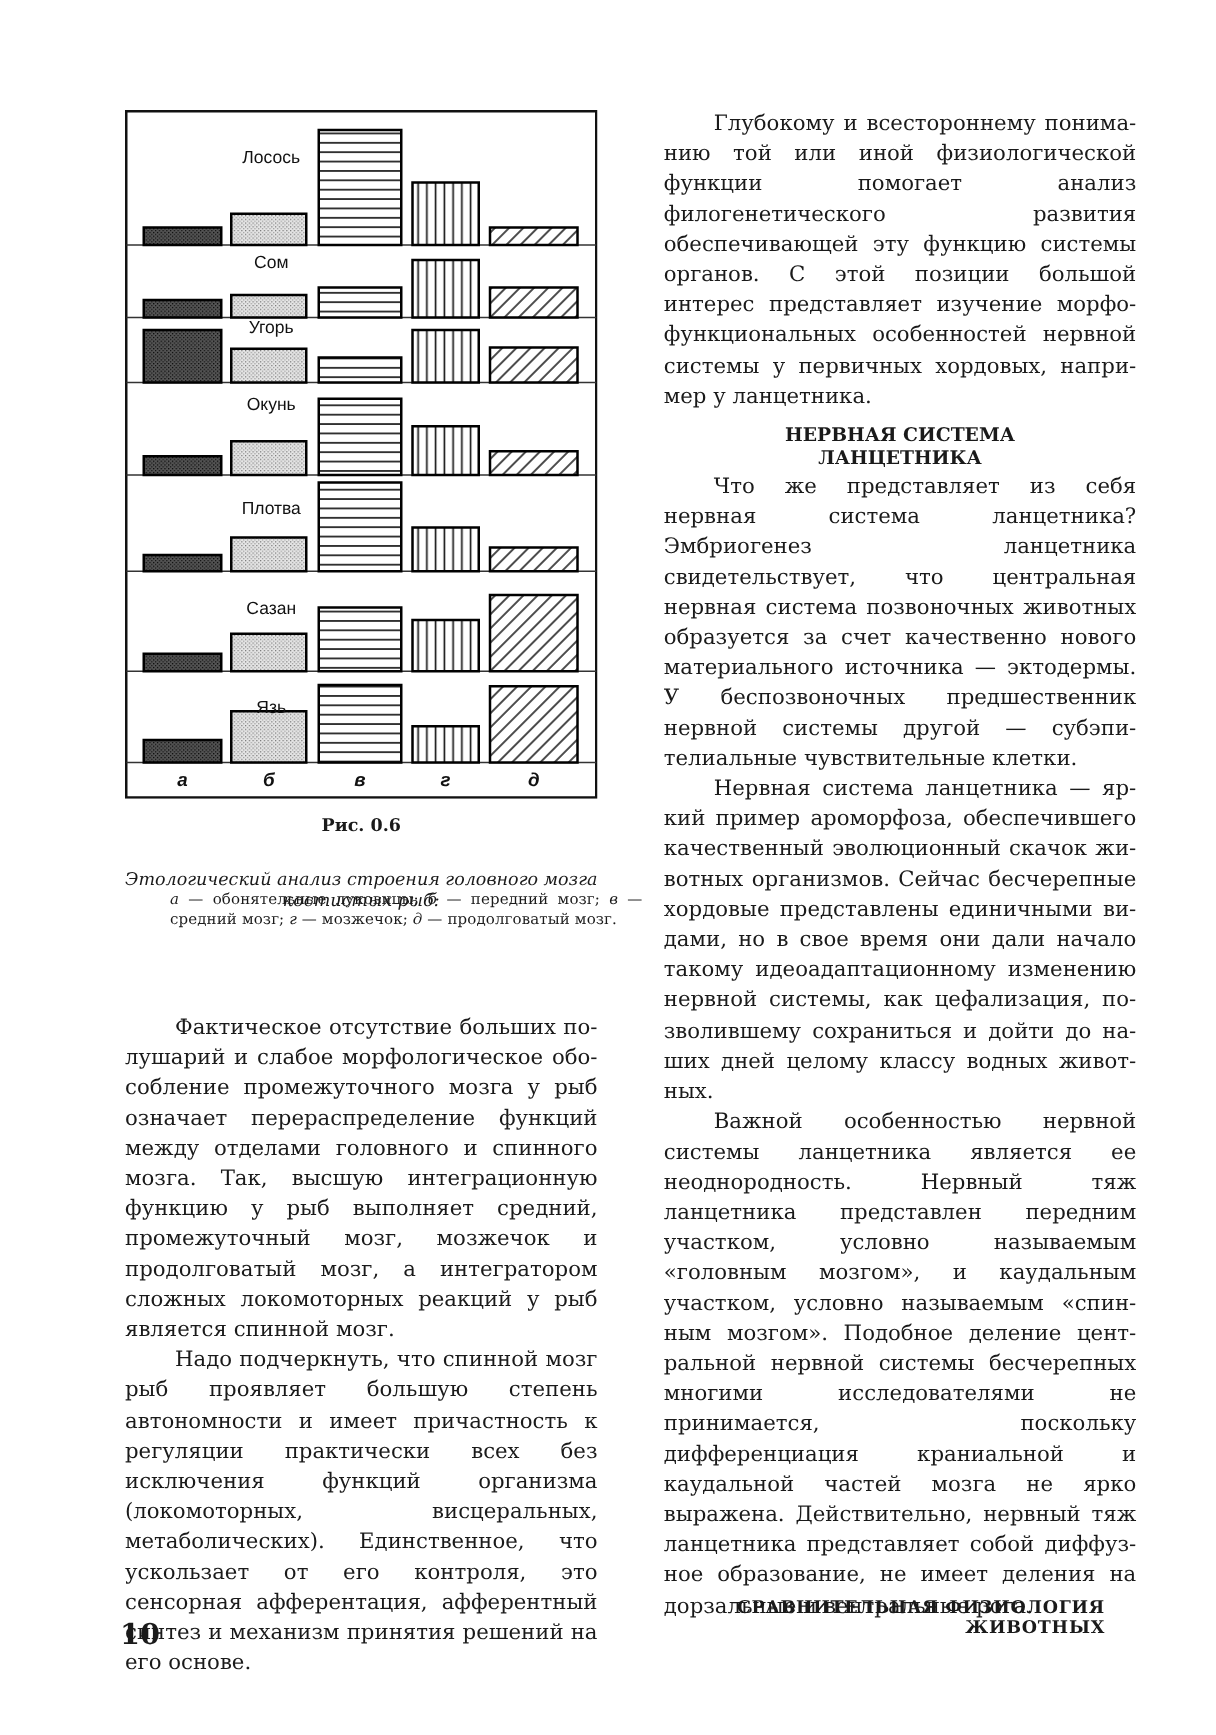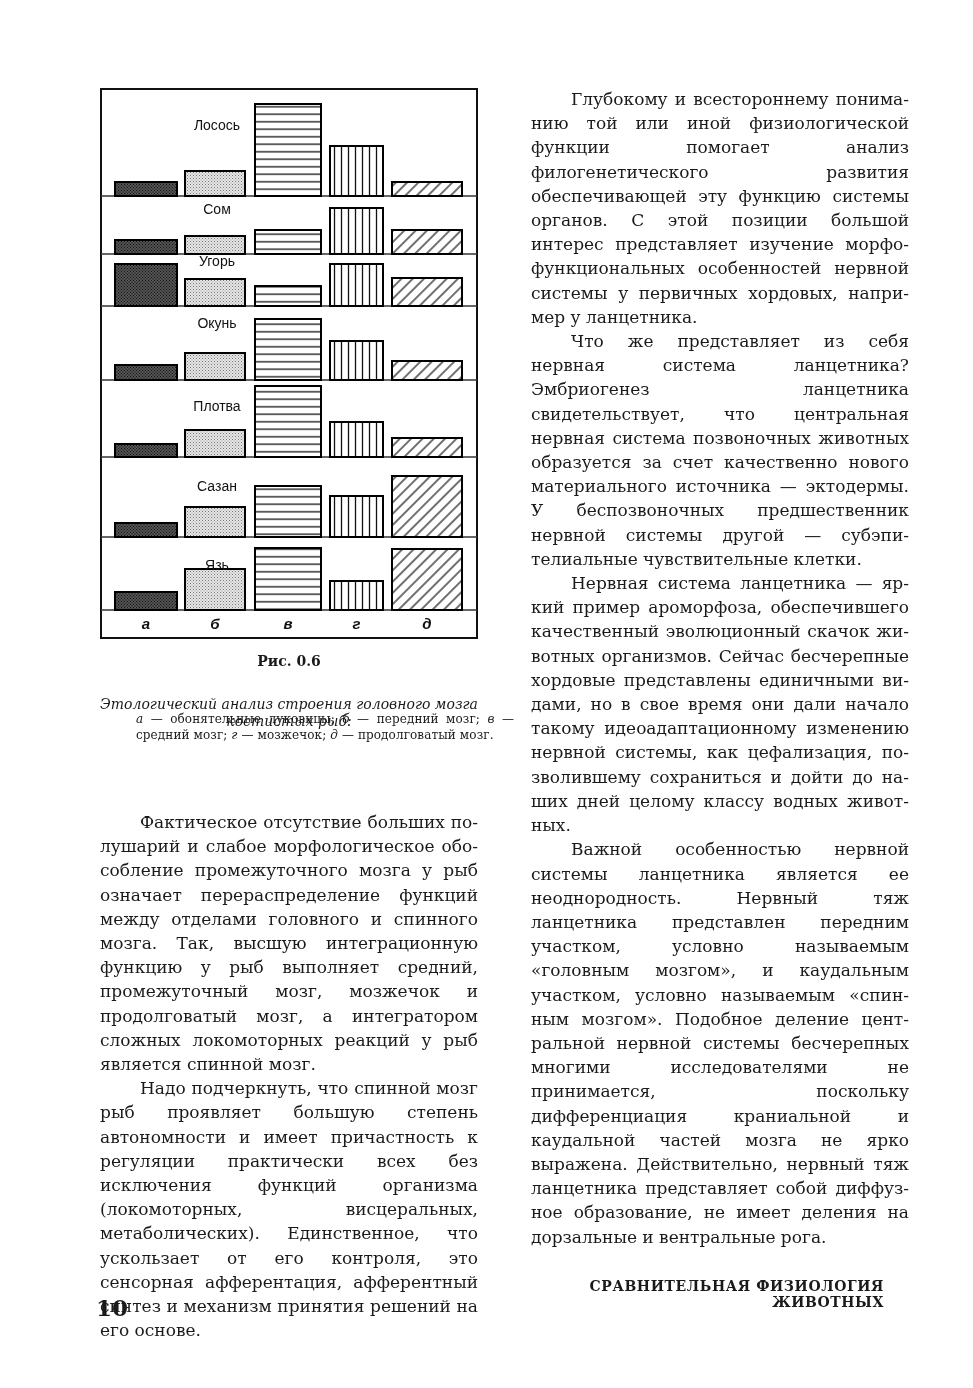--- a/index.html
+++ b/index.html
@@ -139,6 +139,7 @@
 
 <div class="col" id="right-col">
   <p>Глубокому и всестороннему понима­нию той или иной физиологической функ­ции помогает анализ филогенетического развития обеспечивающей эту функцию системы органов. С этой позиции большой интерес представляет изучение морфо­функциональных особенностей нервной системы у первичных хордовых, напри­мер у ланцетника.</p>
+  <p id="section-heading"><span>НЕРВНАЯ СИСТЕМА</span><br><span>ЛАНЦЕТНИКА</span></p>
   <p>Что же представляет из себя нервная система ланцетника? Эмбриогенез лан­цетника свидетельствует, что централь­ная нервная система позвоночных жи­вотных образуется за счет качественно нового материального источника — экто­дермы. У беспозвоночных предшествен­ник нервной системы другой — субэпи­телиальные чувствительные клетки.</p>
   <p>Нервная система ланцетника — яр­кий пример ароморфоза, обеспечившего качественный эволюционный скачок жи­вотных организмов. Сейчас бесчерепные хордовые представлены единичными ви­дами, но в свое время они дали начало такому идеоадаптационному изменению нервной системы, как цефализация, по­зволившему сохраниться и дойти до на­ших дней целому классу водных живот­ных.</p>
   <p>Важной особенностью нервной систе­мы ланцетника является ее неоднород­ность. Нервный тяж ланцетника представ­лен передним участком, условно называе­мым «головным мозгом», и каудальным участком, условно называемым «спин­ным мозгом». Подобное деление цент­ральной нервной системы бесчерепных многими исследователями не принимает­ся, поскольку дифференциация крани­альной и каудальной частей мозга не ярко выражена. Действительно, нервный тяж ланцетника представляет собой диффуз­ное образование, не имеет деления на дор­зальные и вентральные рога.</p>

